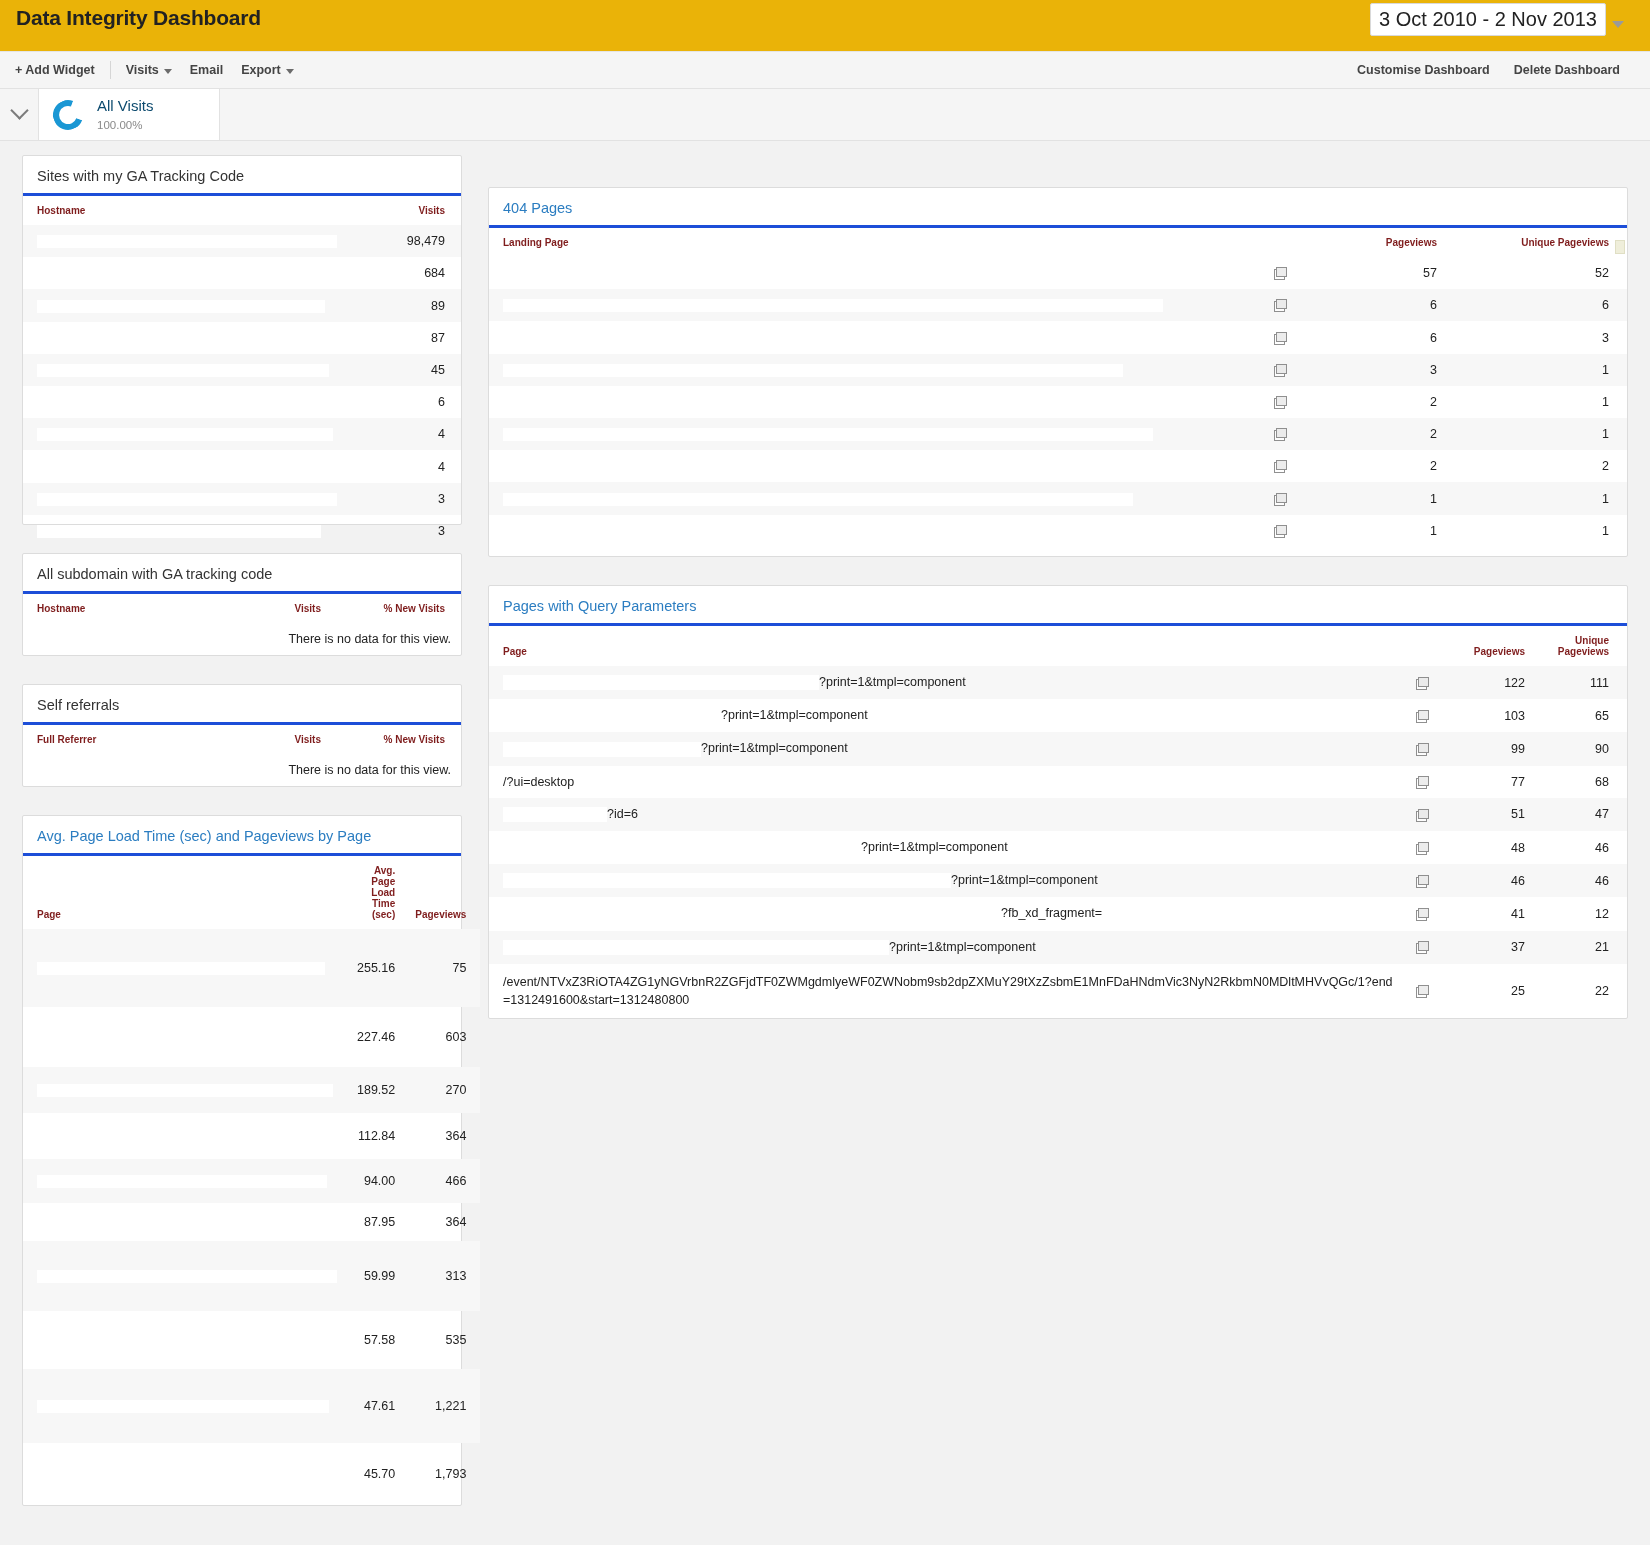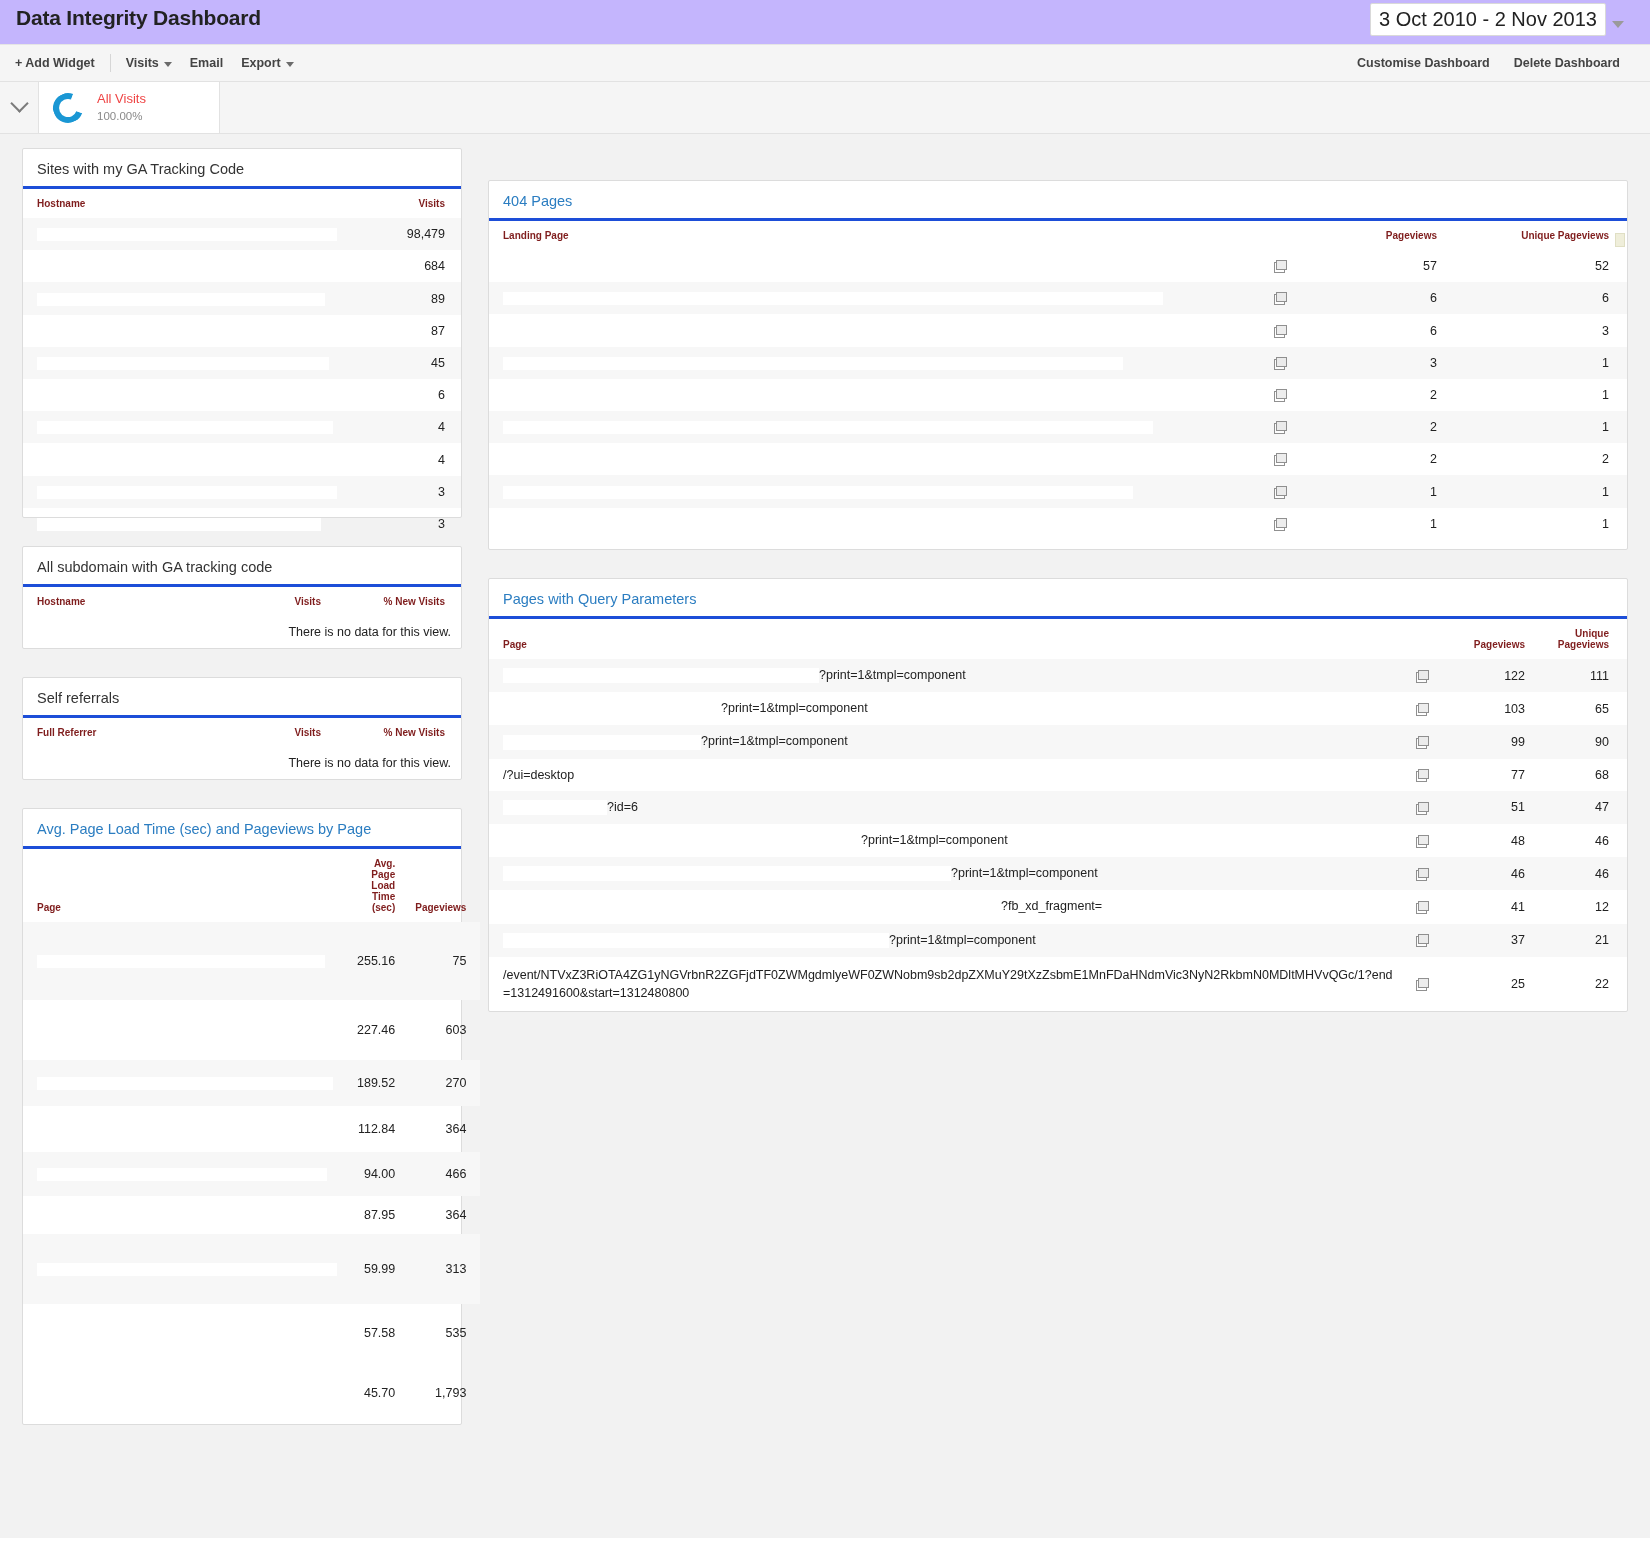--- a/index.html
+++ b/index.html
@@ -15,8 +15,8 @@
   
   .titlebar {
     position: relative;
-    height: 45px;
-    background: #c4b5fd;
+    height: 52px;
+    background: #eab308;
     border-bottom: 1px solid #e5e5e5;
   }
   .dash-title {

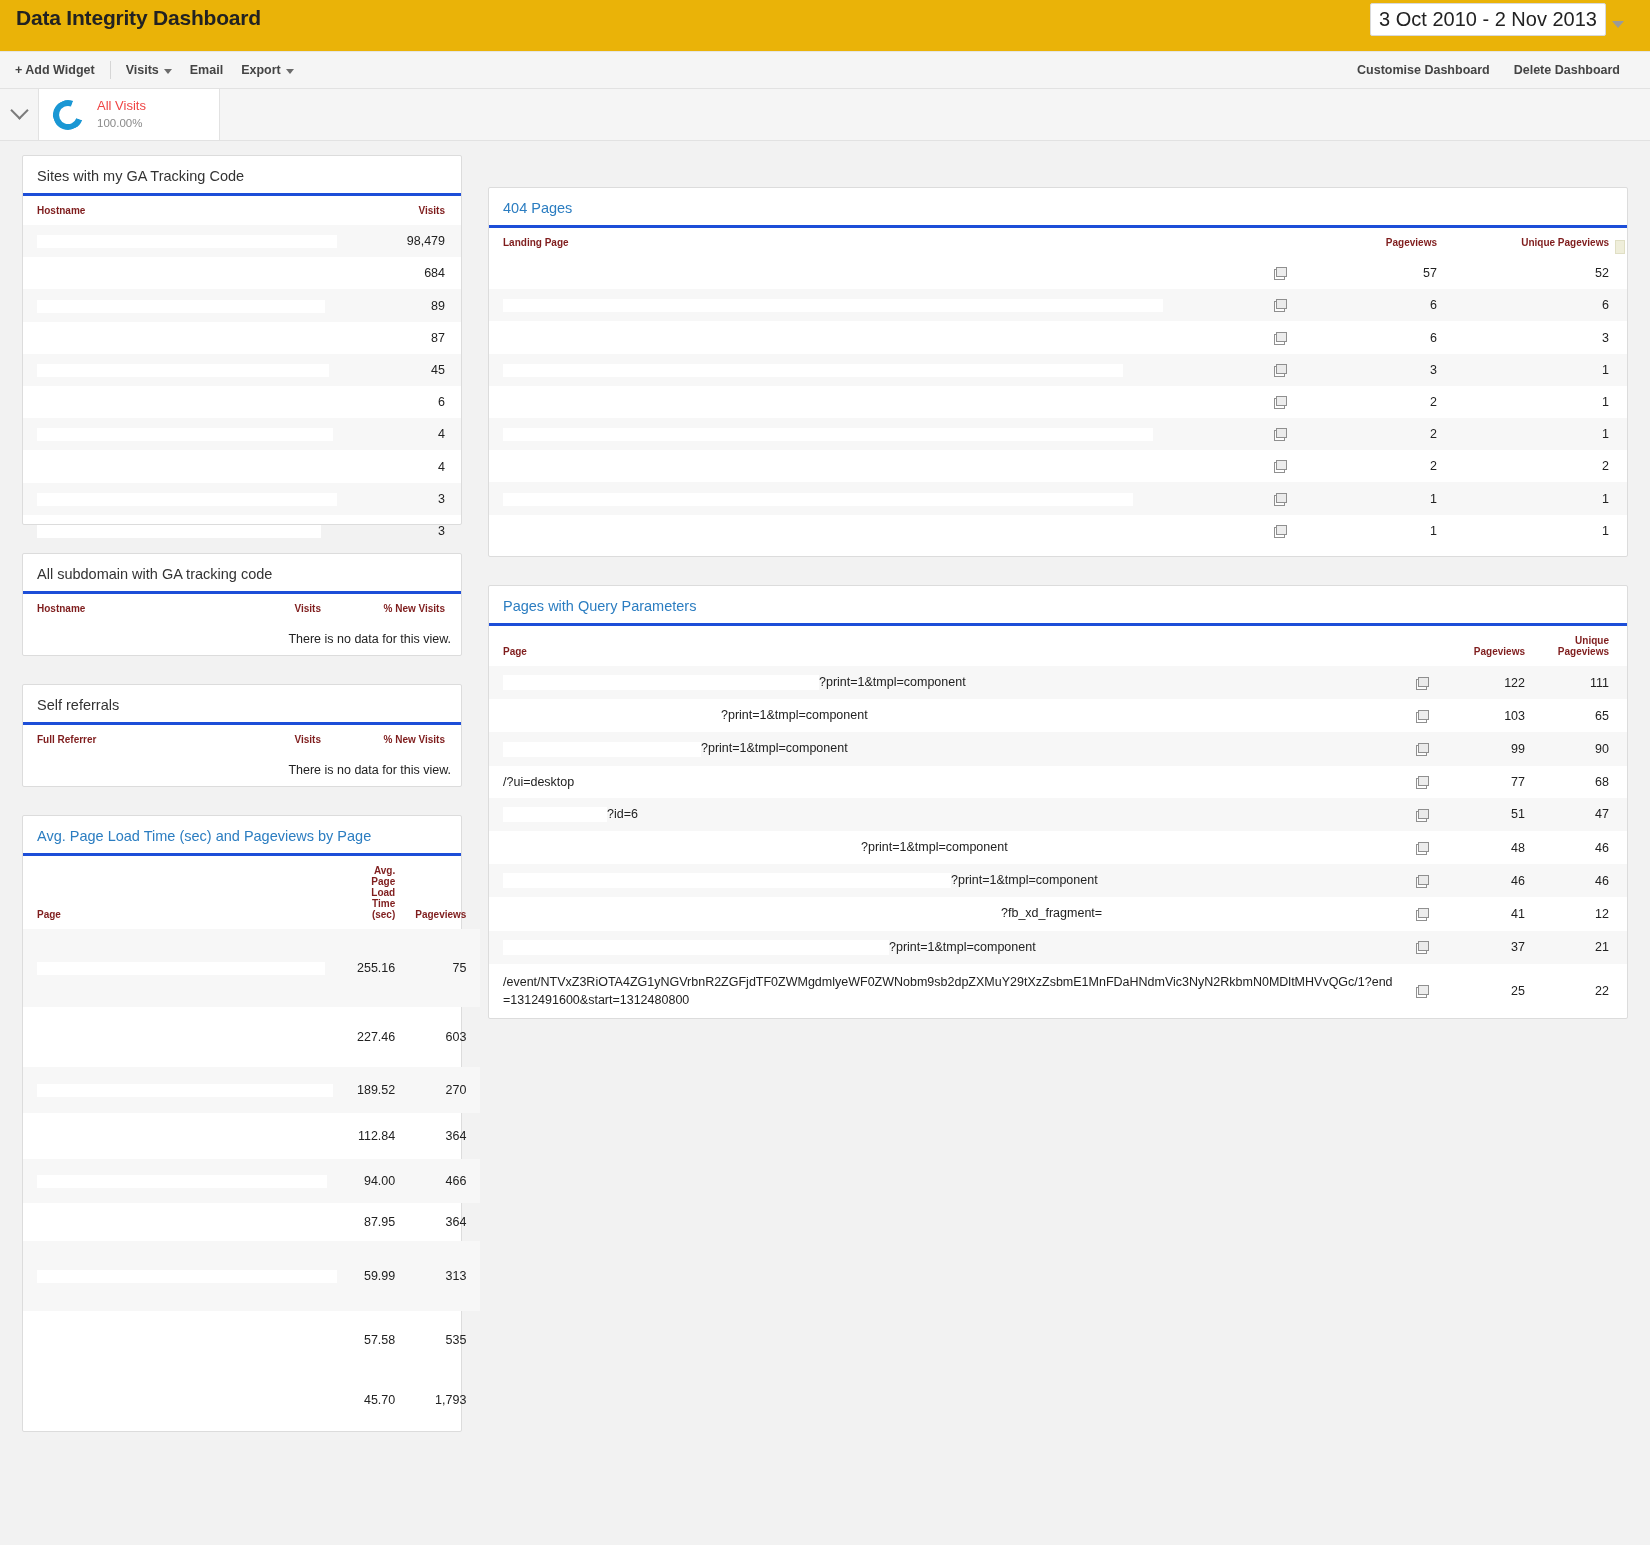--- a/index.html
+++ b/index.html
@@ -129,7 +129,7 @@
     transform: rotate(-25deg);
   }
   .seg-text { line-height: 1.25; }
-  .seg-name { font-size: 13px; color: #ef4444; }
+  .seg-name { font-size: 15px; color: #0c4a6e; }
   .seg-pct { font-size: 11.5px; color: #8a8a8a; margin-top: 2px; }
 
   

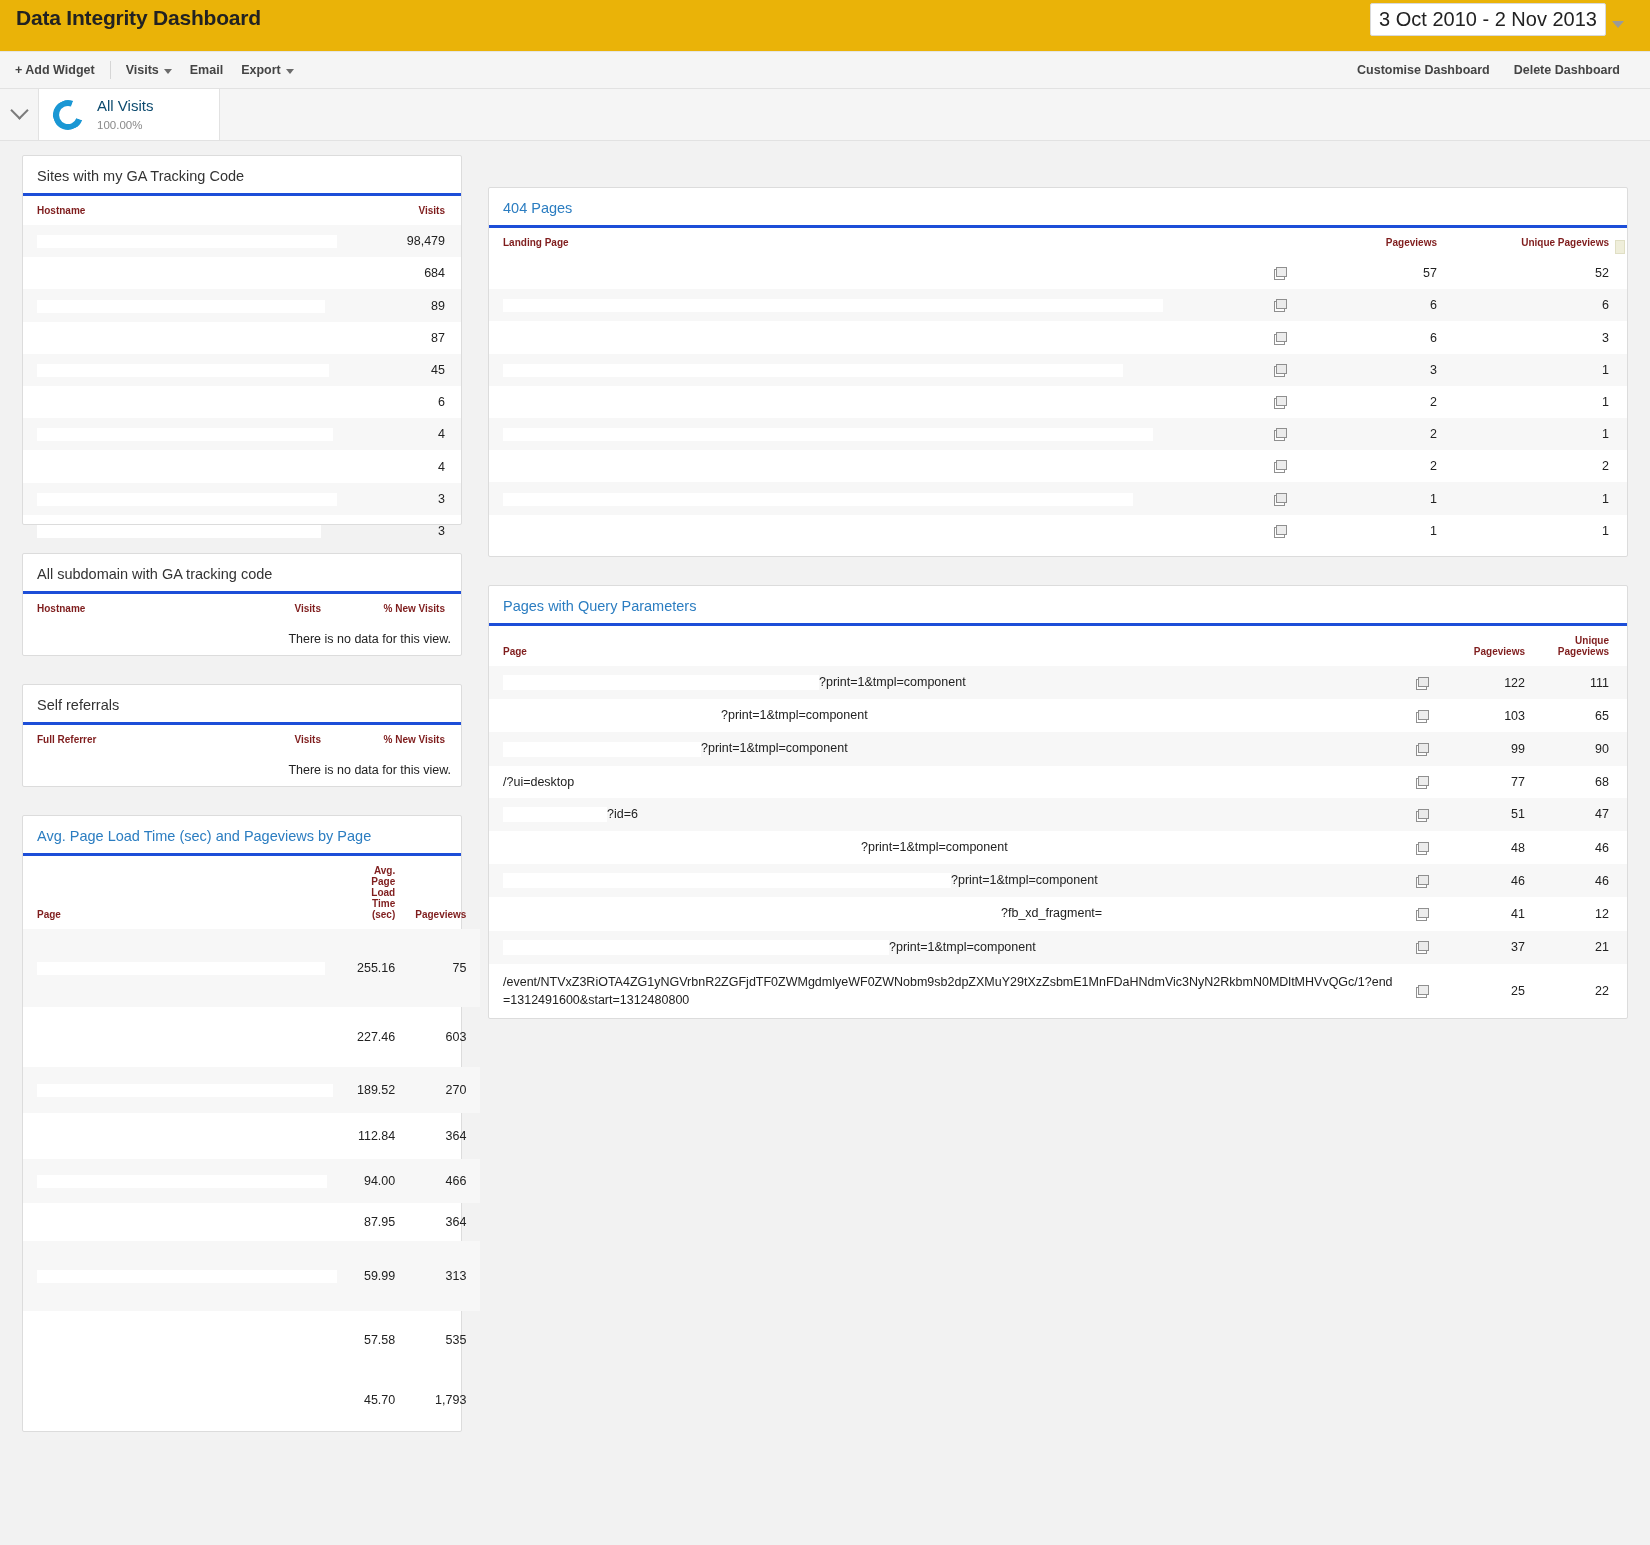--- a/index.html
+++ b/index.html
@@ -451,6 +451,11 @@
             <td>57.58</td>
             <td style="padding-right:14px;">535</td>
           </tr>
+          <tr class="alt" style="height:74px;">
+            <td class="lead"><span class="redact" style="width:292px;"></span></td>
+            <td>47.61</td>
+            <td style="padding-right:14px;">1,221</td>
+          </tr>
           <tr style="height:62px;">
             <td class="lead"><span class="redact" style="width:276px;"></span></td>
             <td>45.70</td>

